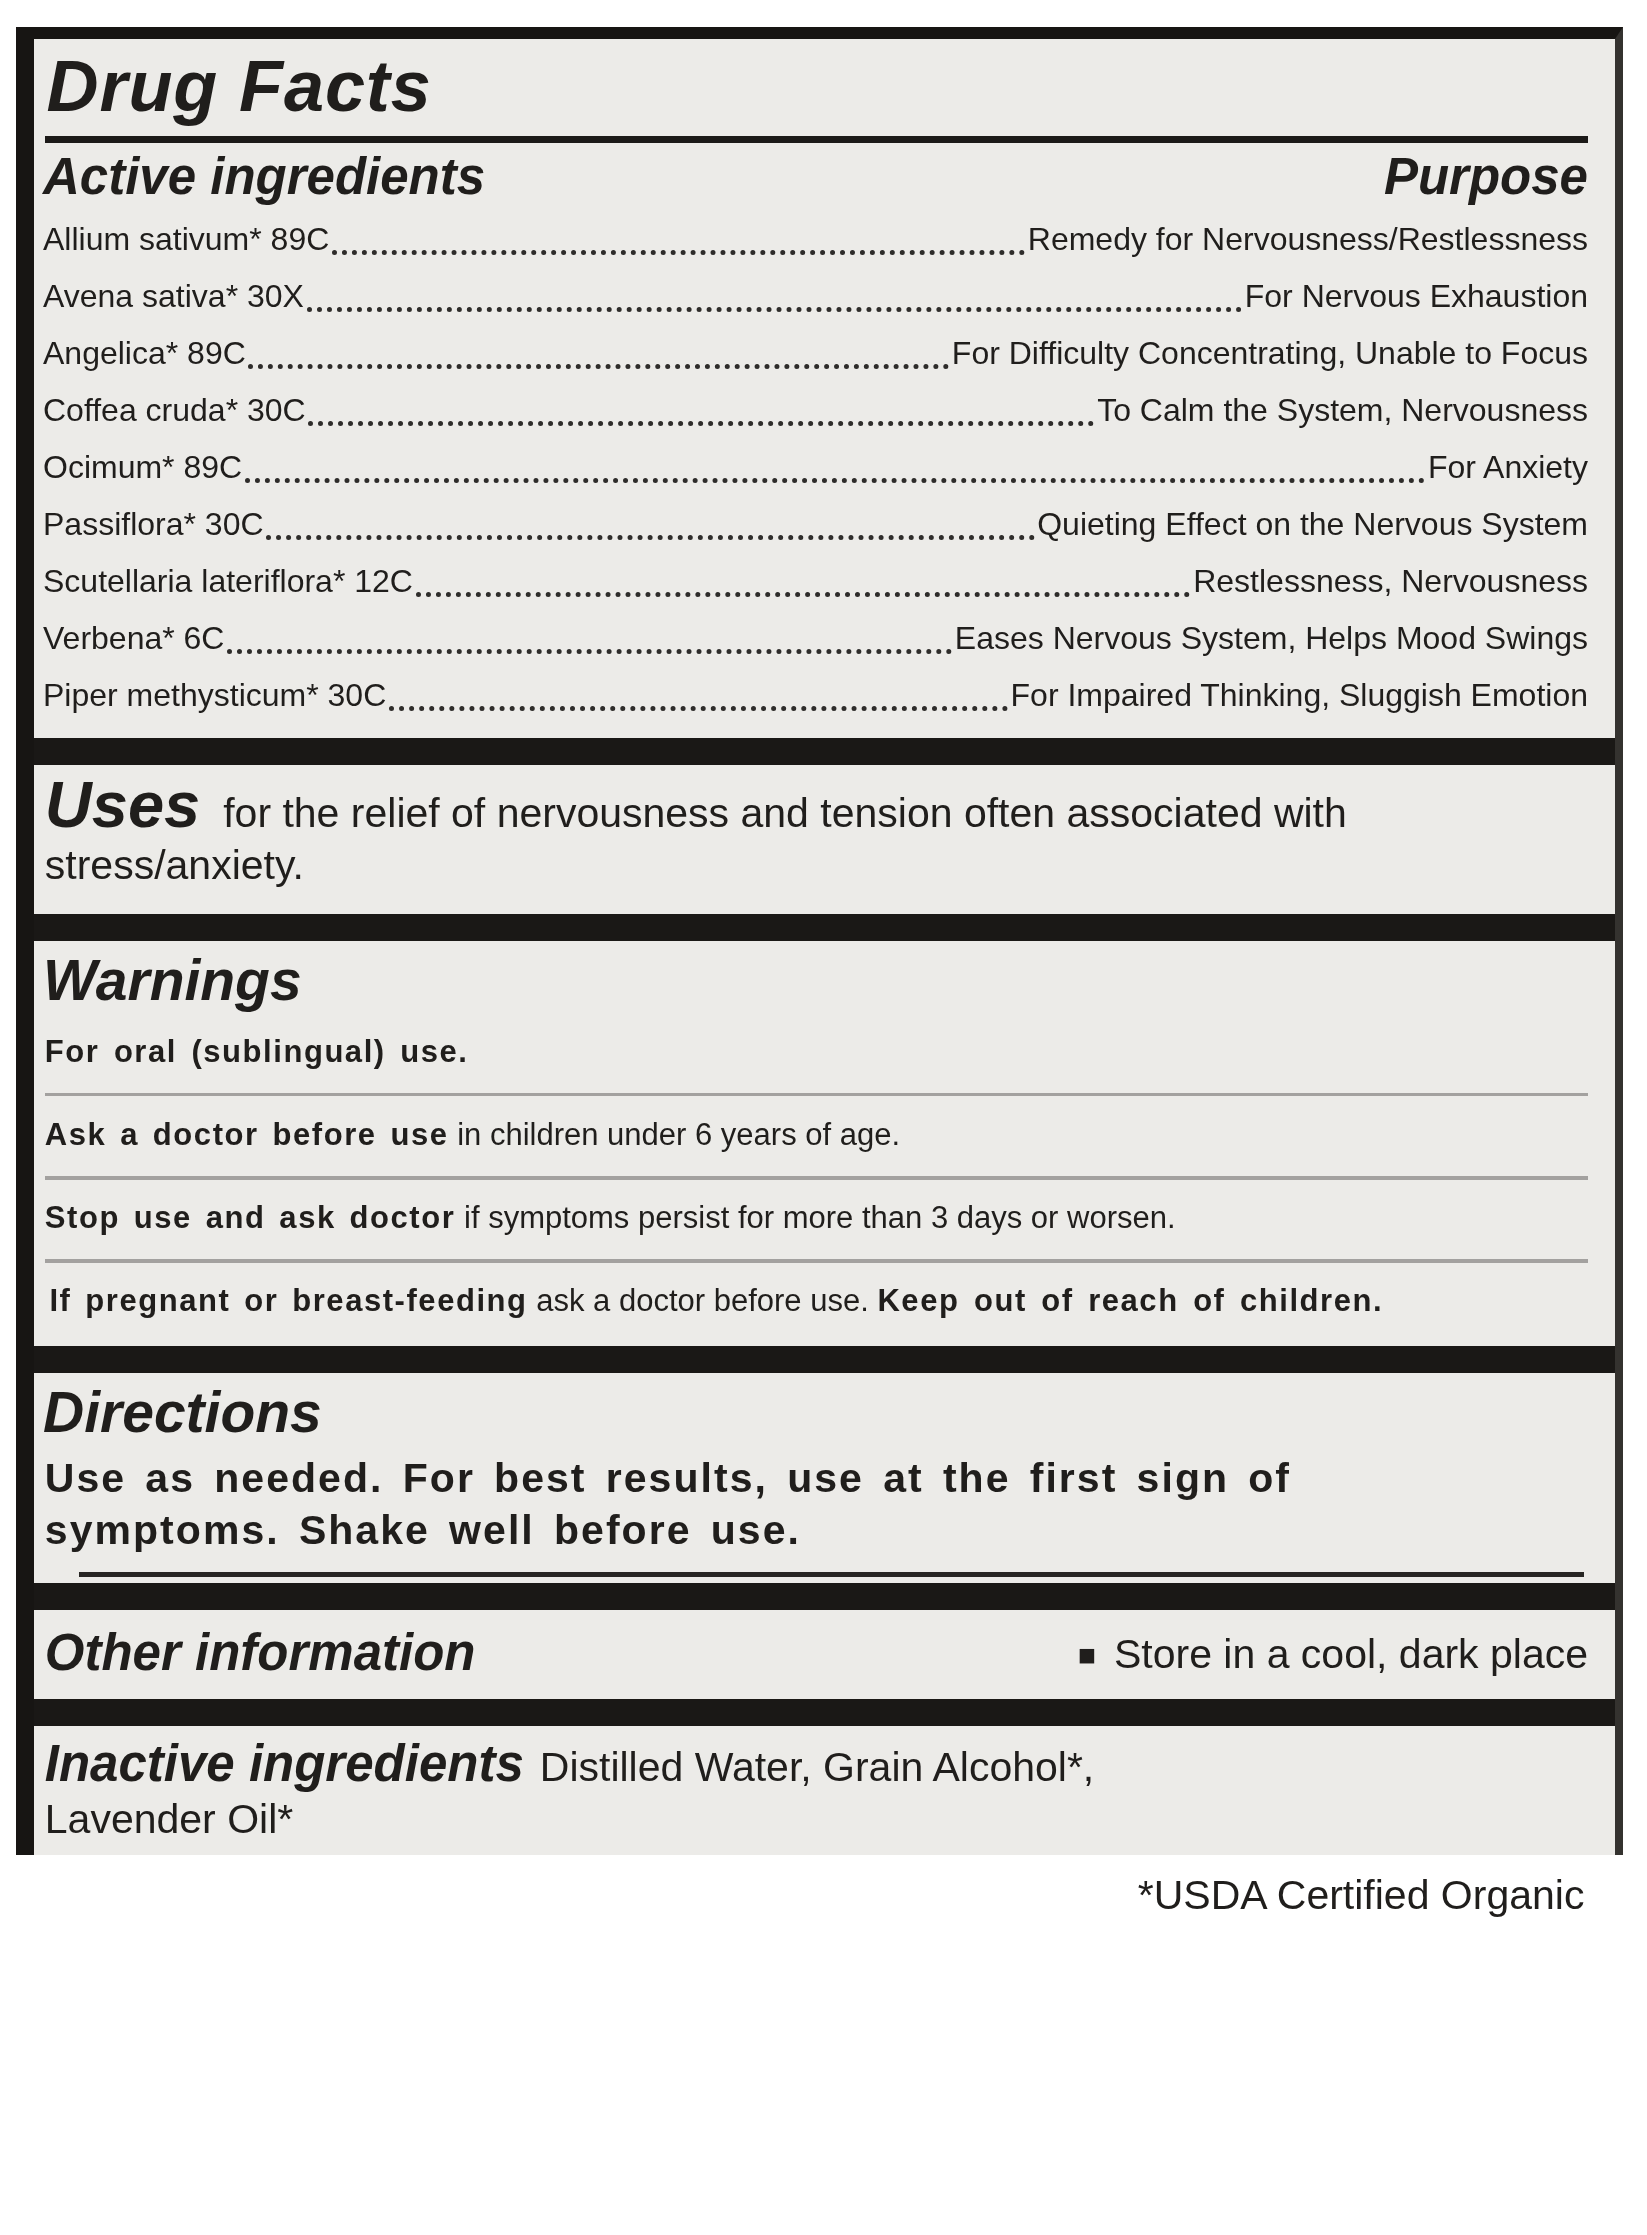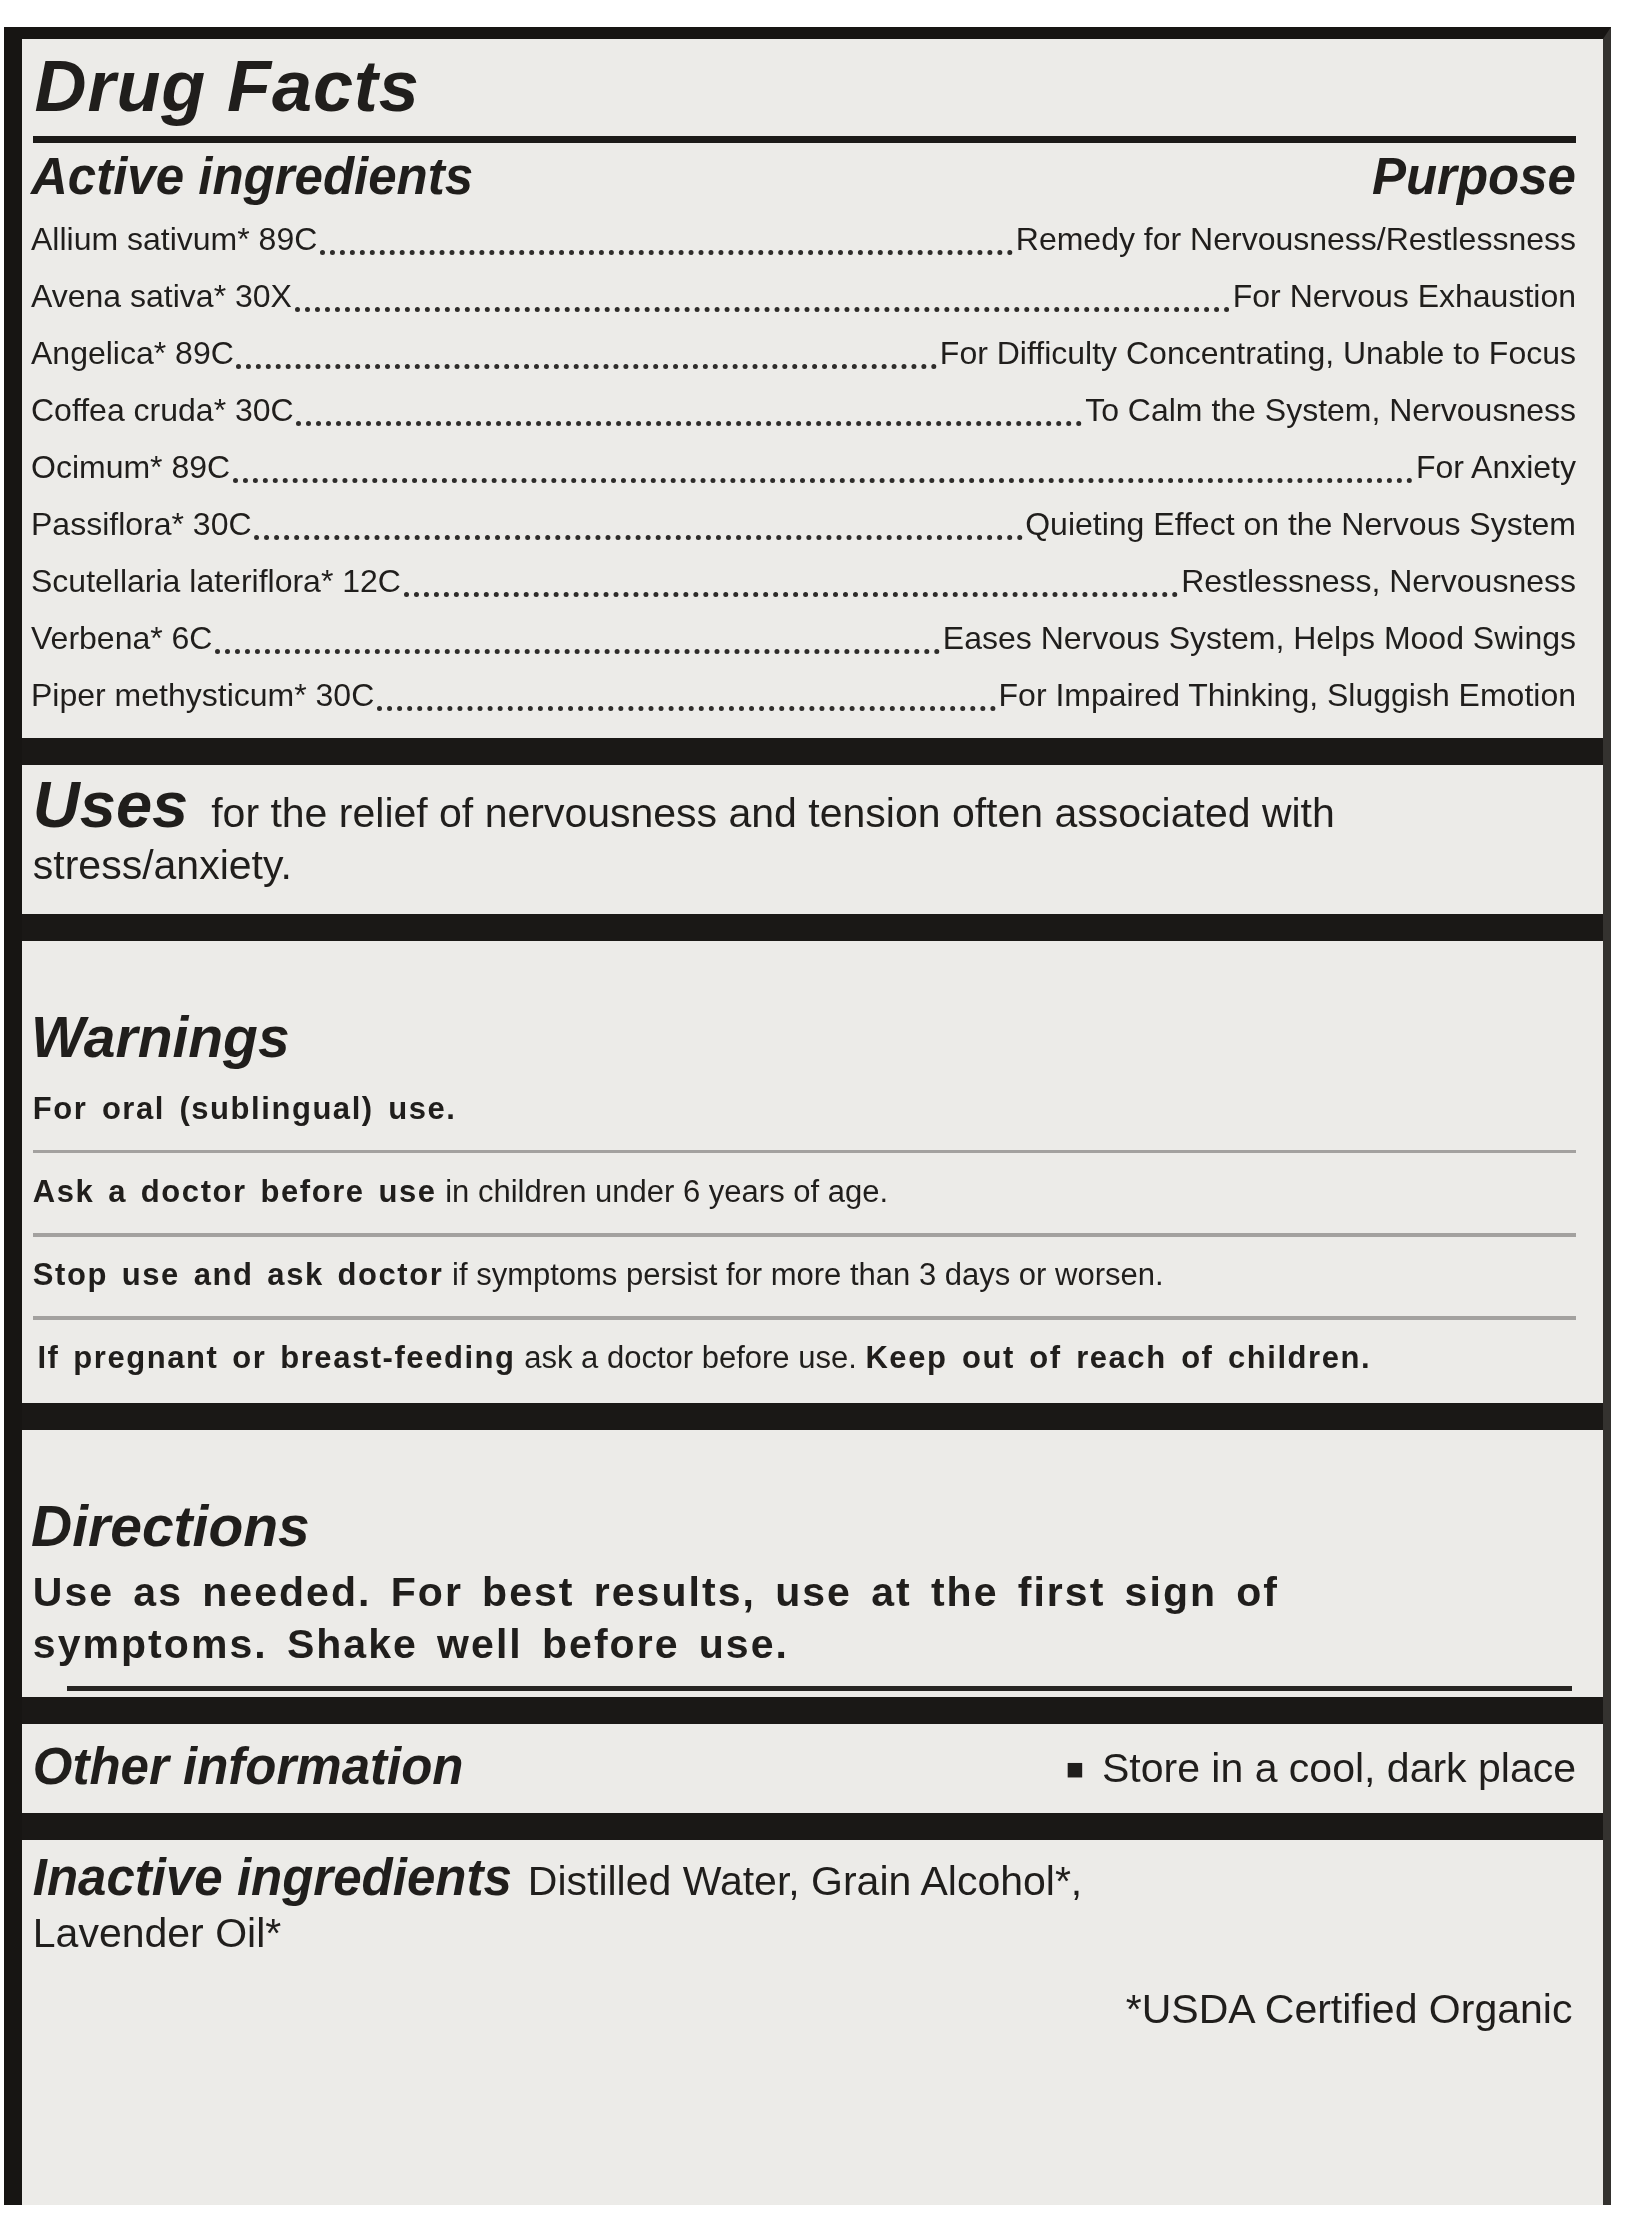--- a/index.html
+++ b/index.html
@@ -9,7 +9,7 @@
     position:relative;
   }
   .label{
-    position:absolute;left:4px;top:27px;width:1607px;height:2178px;
+    position:absolute;left:16px;top:27px;width:1607px;height:1828px;
     box-sizing:border-box;background:#ecebe8;
     border-left:18px solid #171513;border-top:12.5px solid #171513;border-right:8px solid #34322f;
   }

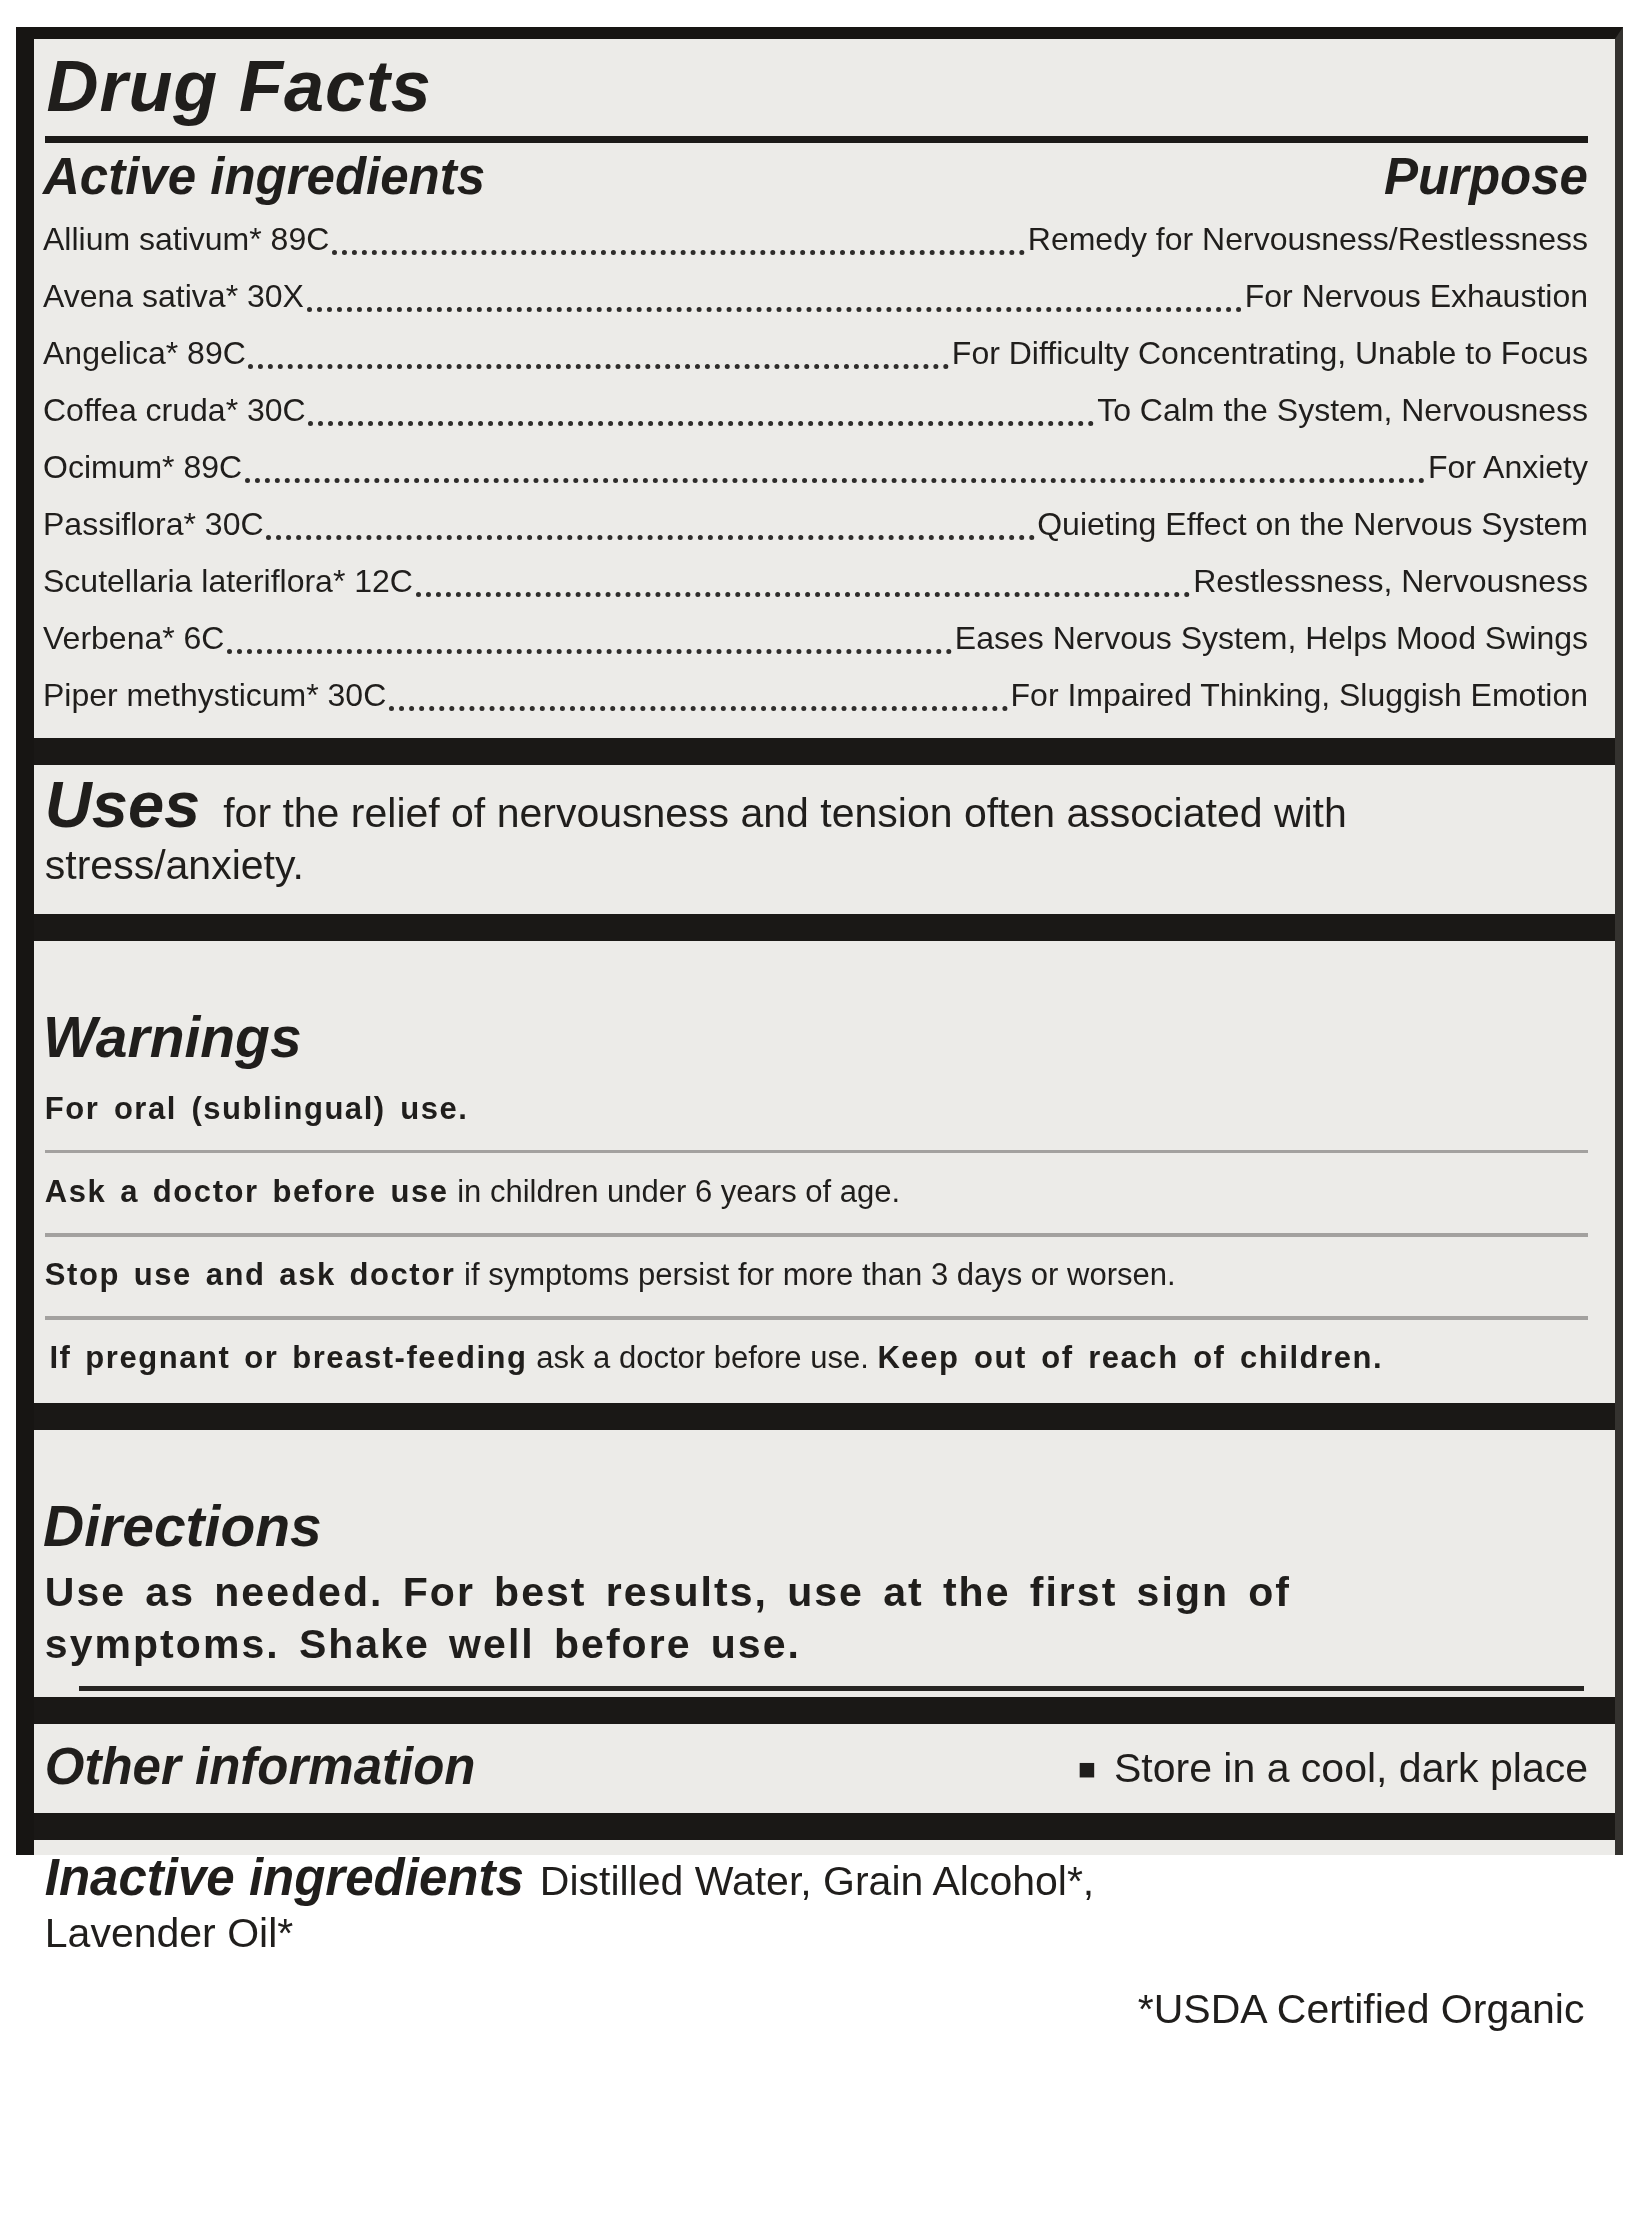--- a/index.html
+++ b/index.html
@@ -29,7 +29,7 @@
   .uses-p{max-width:1384px;font-size:41px;line-height:52px;padding:14.3px 0 23px 1.8px;}
   .uses-word{font-size:65px;font-weight:bold;font-style:italic;margin-right:23px;}
   
-  .h2big{font-size:57px;font-weight:bold;font-style:italic;line-height:1.16;padding-top:25px;margin-top:38px;}
+  .h2big{font-size:57px;font-weight:bold;font-style:italic;line-height:1.16;padding-top:6px;}
   .sp{letter-spacing:0.05em;word-spacing:0.14em;}
   .b{font-weight:bold;}
   .lead{font-weight:bold;letter-spacing:0.05em;word-spacing:0.12em;margin-right:0.28em;}

